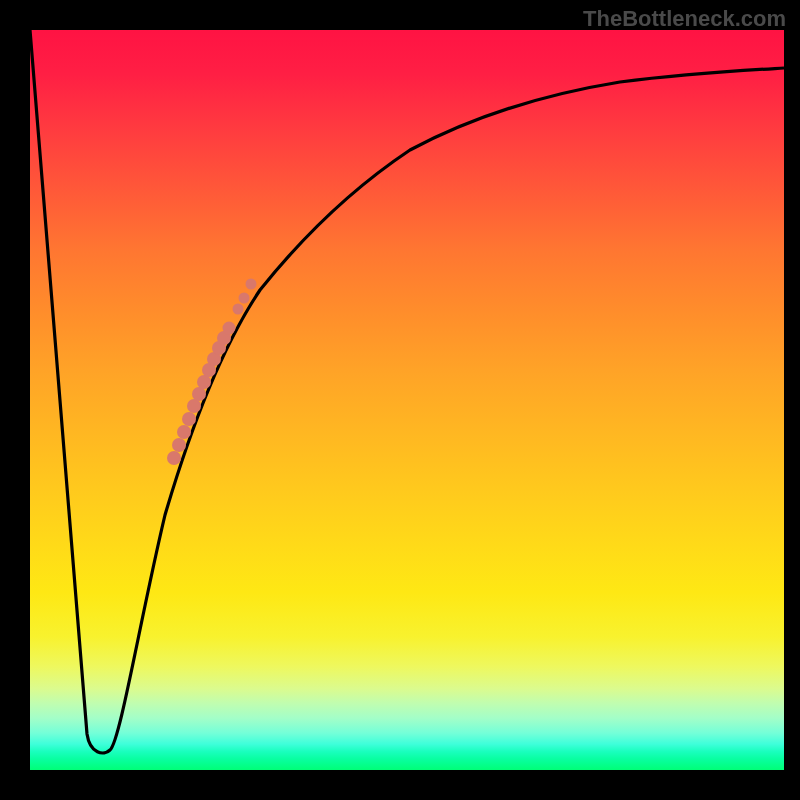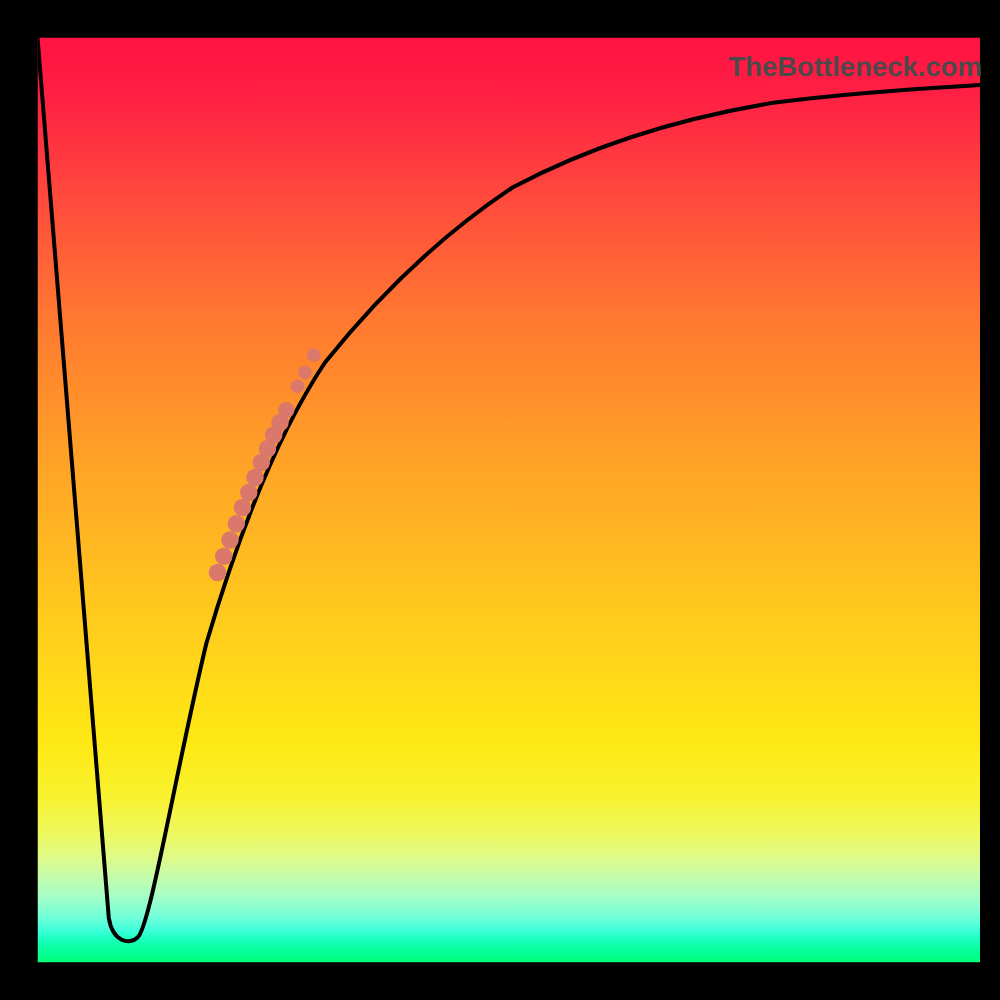--- a/index.html
+++ b/index.html
@@ -23,7 +23,6 @@
     font-size: 22px;
     font-weight: bold;
     z-index: 10;
-    margin-top: 35px;
   }
   .plot-area {
     position: absolute;

